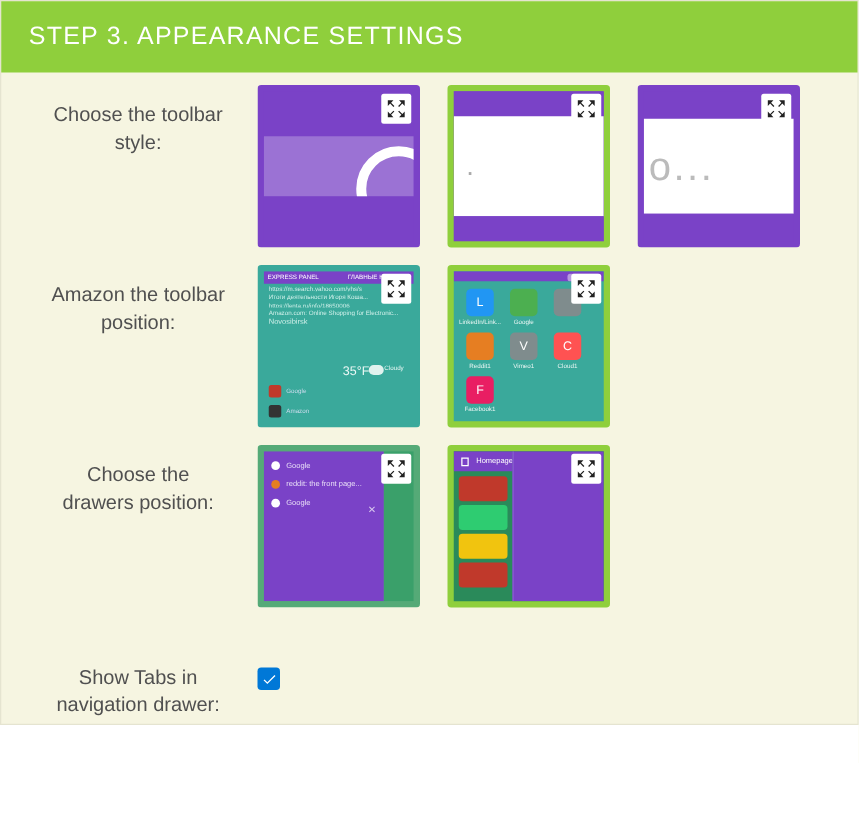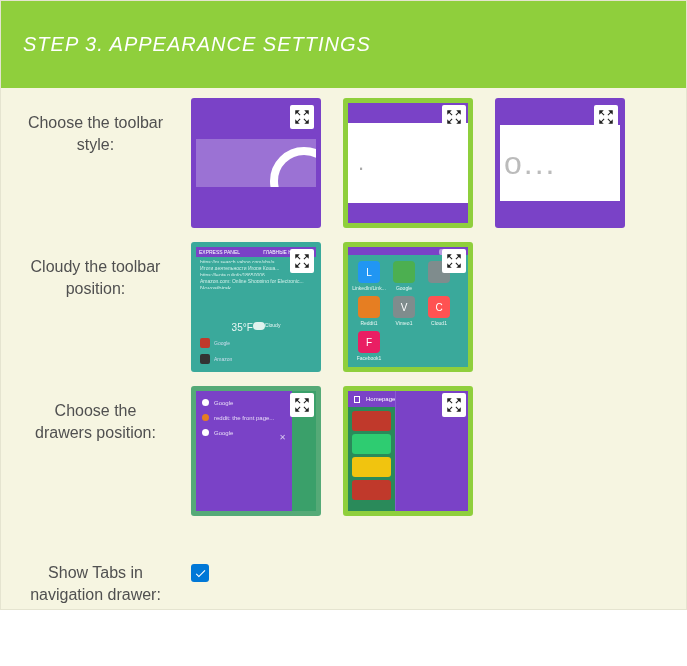--- a/index.html
+++ b/index.html
@@ -19,8 +19,7 @@
     font-size: 20px;
     font-weight: 400;
     letter-spacing: 1px;
-    padding: 32px 22px;
-    font-style: italic;
+    padding: 17px 22px;
   }
   .row {
     display: flex;

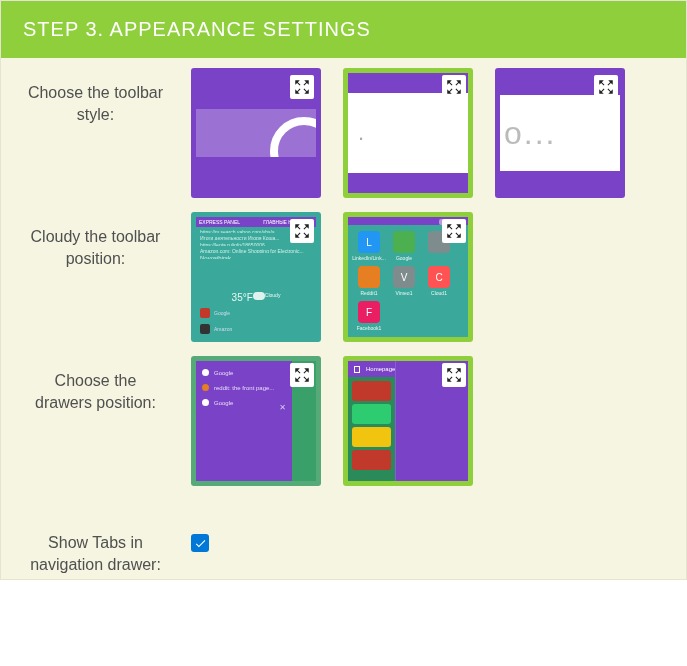--- a/index.html
+++ b/index.html
@@ -24,7 +24,7 @@
   .row {
     display: flex;
     align-items: flex-start;
-    padding: 10px 0 4px;
+    padding: 10px 15px 4px;
   }
   .label-col {
     width: 175px;

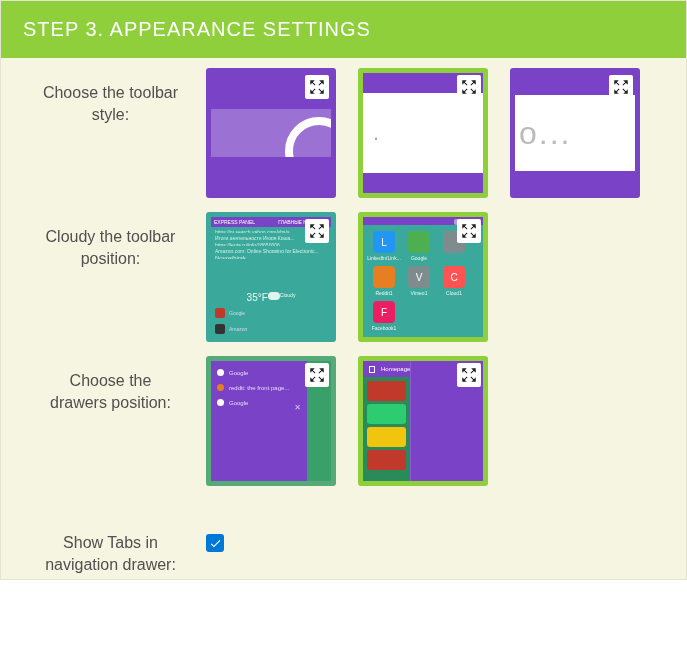--- a/index.html
+++ b/index.html
@@ -186,7 +186,7 @@
   </div>
 
   <div class="row">
-    <div class="label-col">Cloudy the toolbar position:</div>
+    <div class="label-col">Amazon the toolbar position:</div>
     <div class="options-col">
 
       <div class="option tp-a">

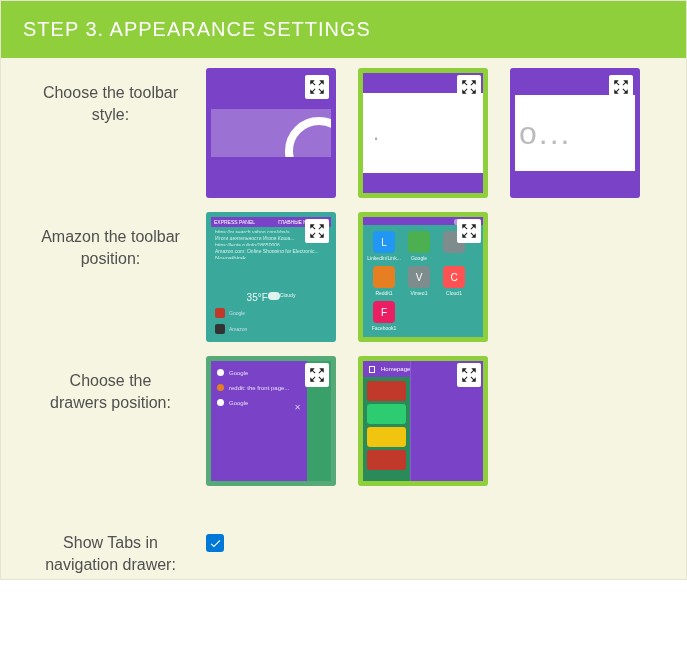--- a/index.html
+++ b/index.html
@@ -100,7 +100,7 @@
   .tp-a { background:#3aa99b; display:flex; flex-direction:column; font-size:5px; color:#cde; }
   .tp-a .topcap { background:#7a42c7; color:#fff; font-size:5px; padding:2px 3px; display:flex; justify-content:space-between;}
   .tp-a .line { padding:2px 4px; color:#d0f0ea; white-space:nowrap; overflow:hidden; }
-  .tp-a .w-row { display:flex; justify-content:center; padding:4px 8px 2px; color:#eaf8f5; font-size:10px;margin-top:29px;}
+  .tp-a .w-row { display:flex; justify-content:flex-end; padding:4px 8px 2px; color:#eaf8f5; font-size:10px;margin-top:29px;}
   .tp-a .w-row .cloud { width:12px;height:8px;background:#e0f2ee;border-radius:6px;}
   .tp-a .chips { display:flex; gap:4px; padding:3px 4px; align-items:center;}
   .tp-a .chip { width:10px;height:10px; background:#c0392b; border-radius:2px;}

